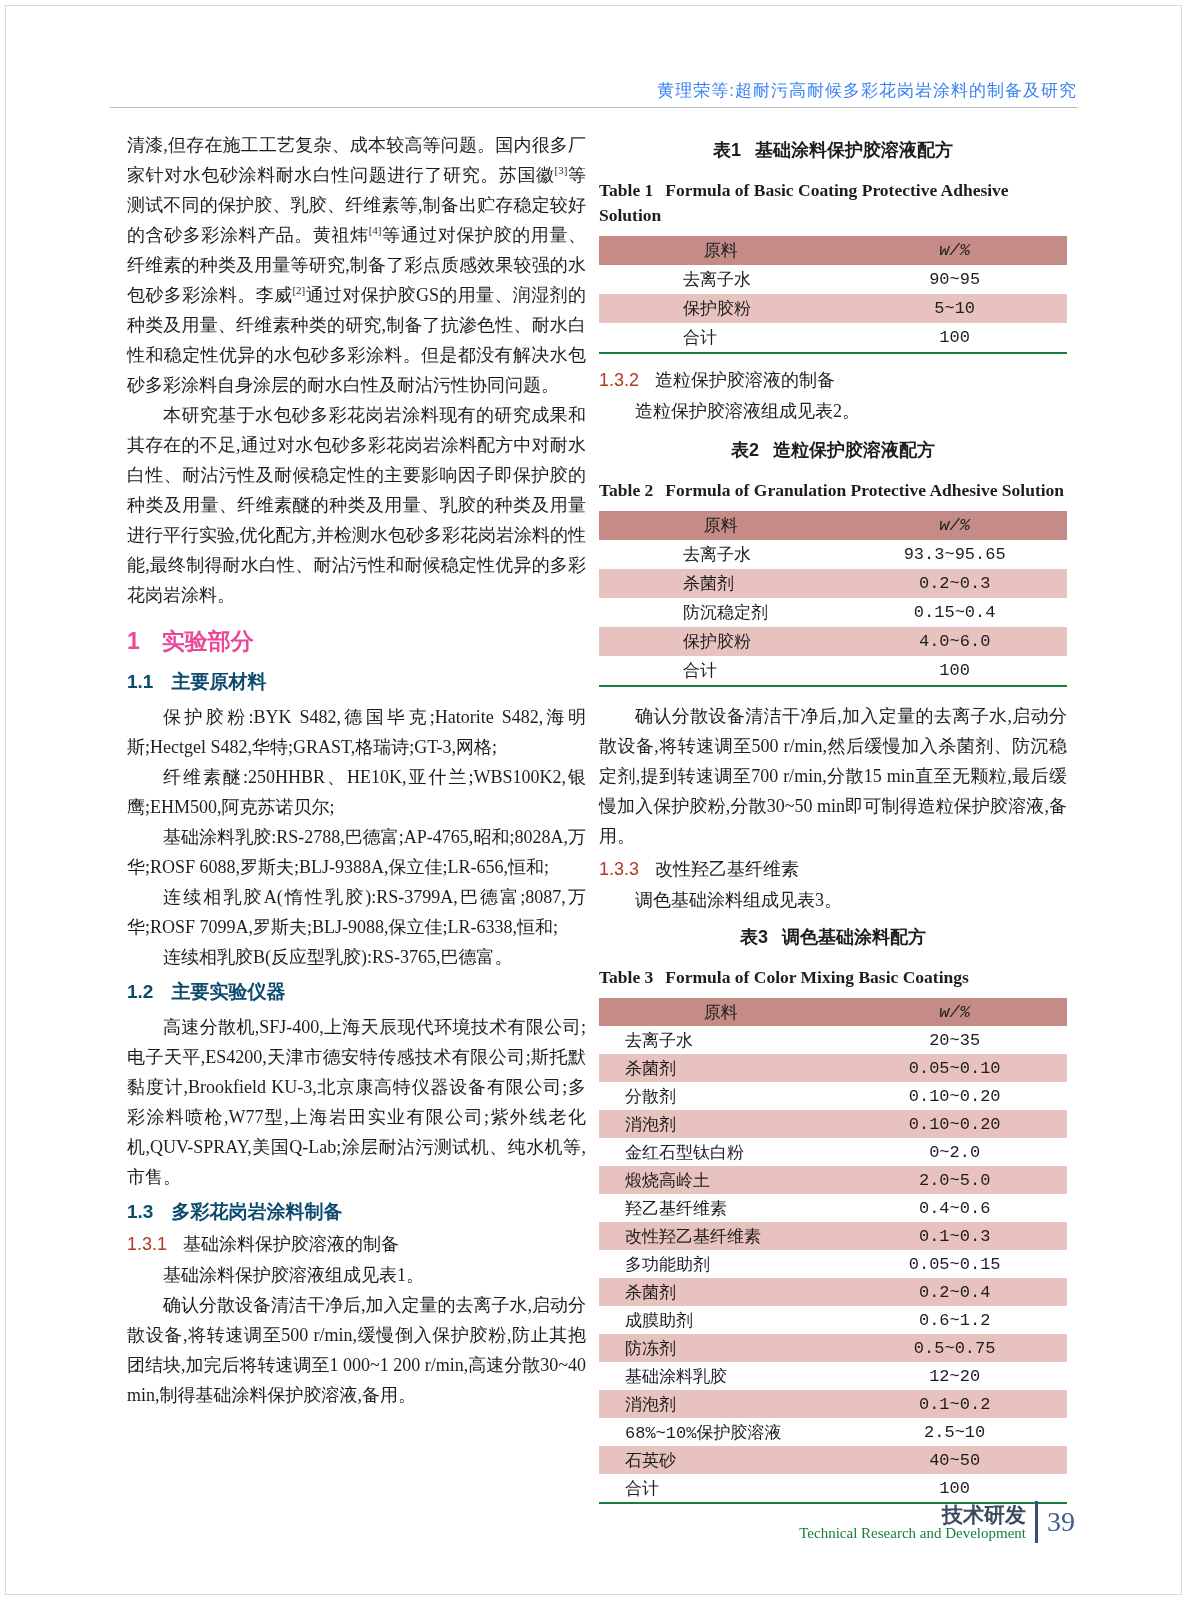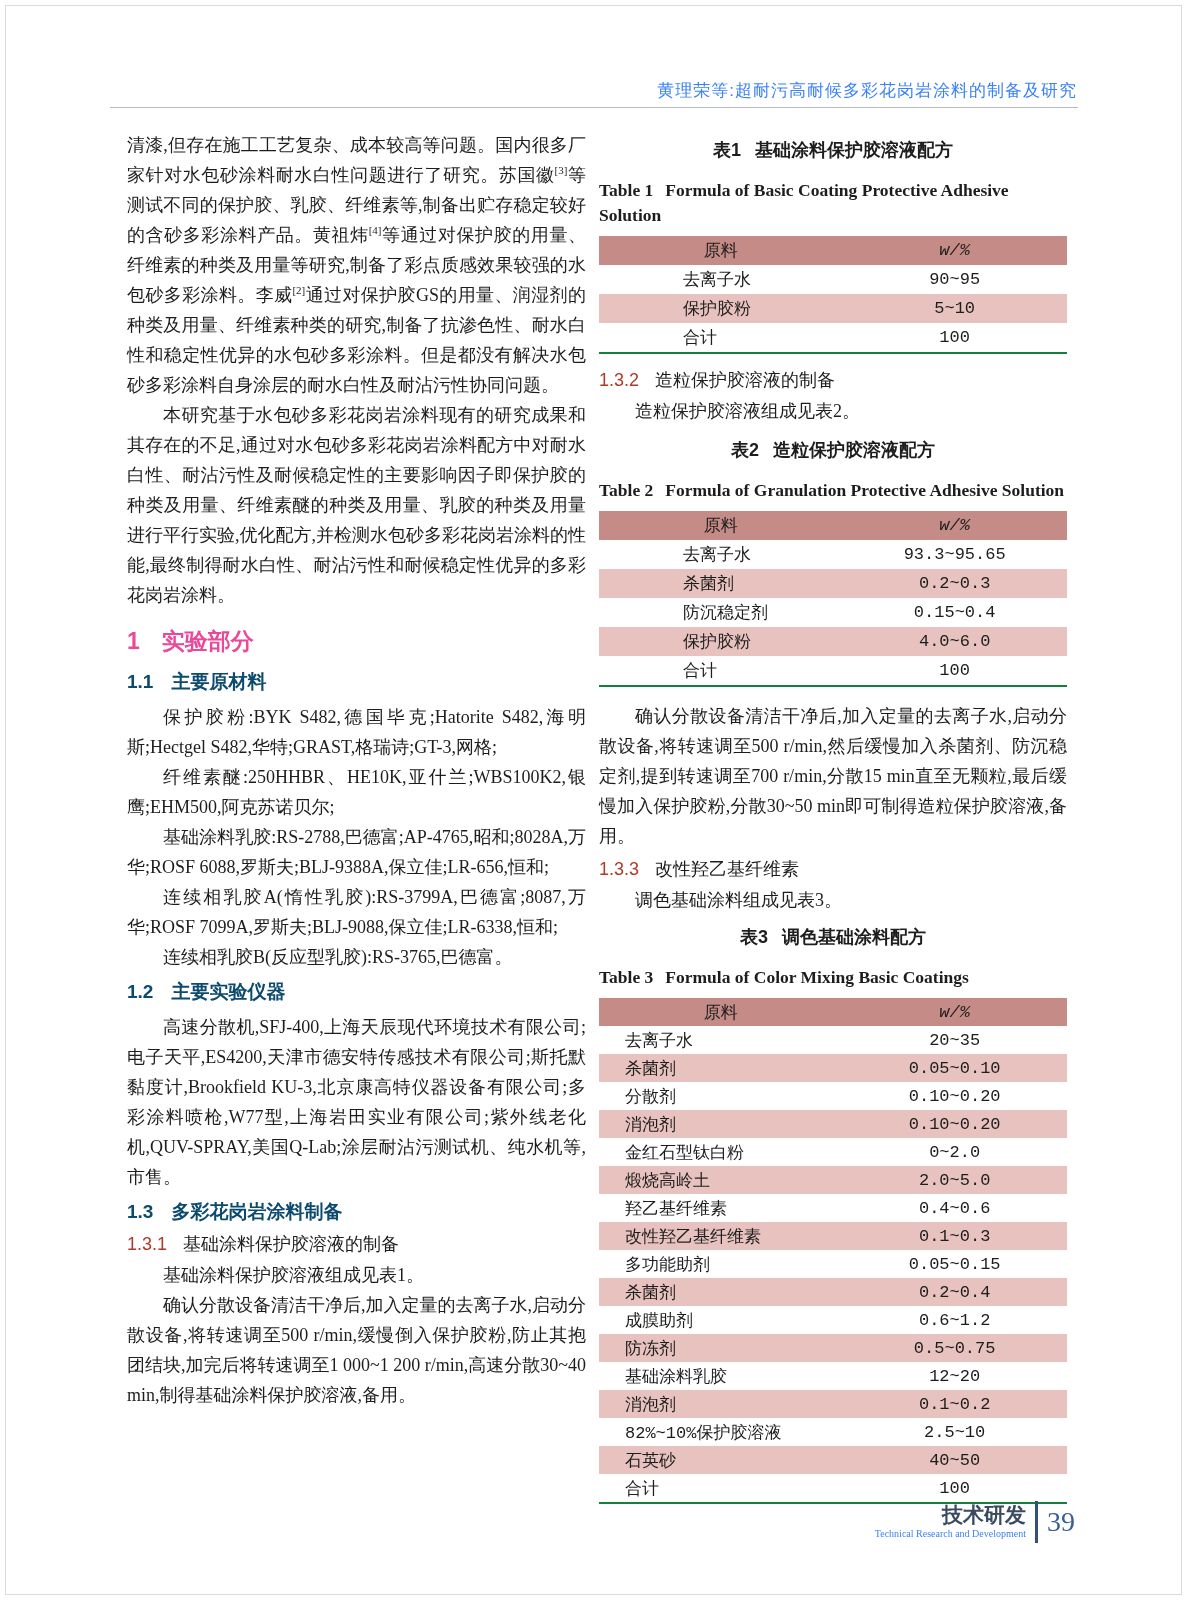--- a/index.html
+++ b/index.html
@@ -233,7 +233,7 @@
           <div class="c2">0.1~0.2</div>
         </div>
         <div class="trow">
-          <div class="c1">82%~10%保护胶溶液</div>
+          <div class="c1">68%~10%保护胶溶液</div>
           <div class="c2">2.5~10</div>
         </div>
         <div class="trow pink">

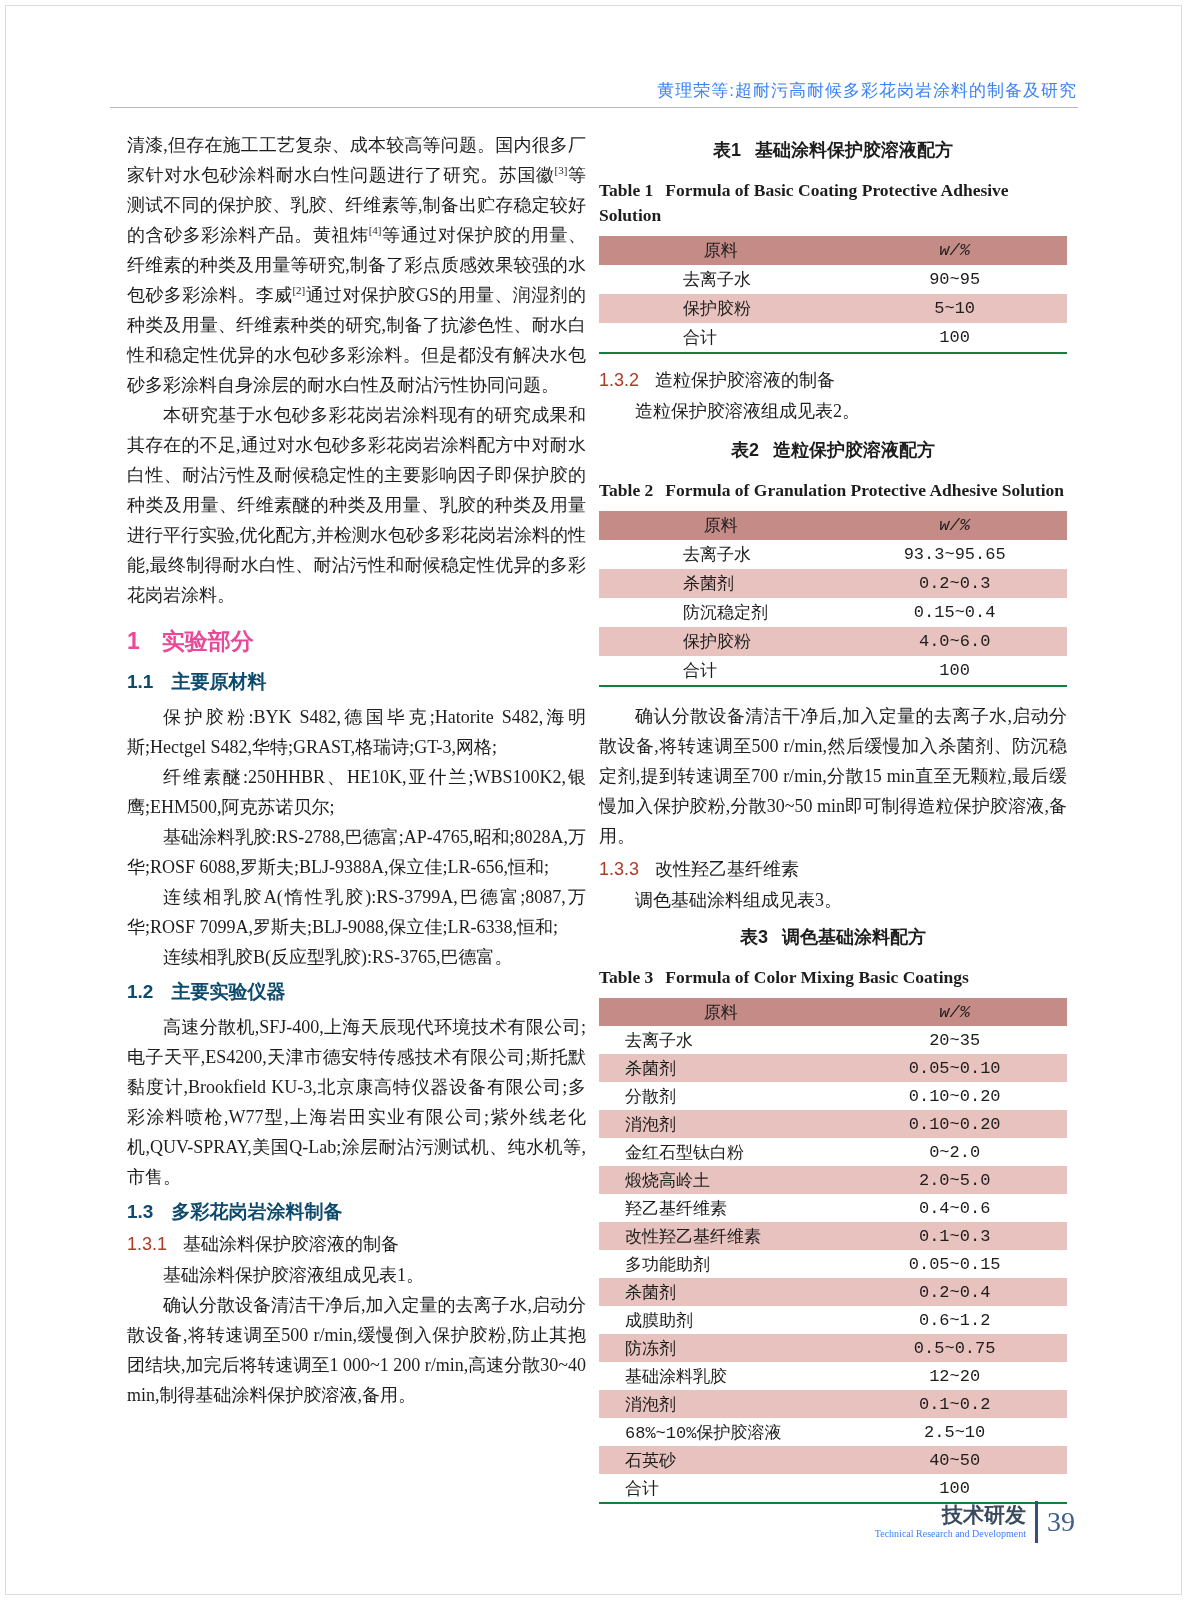--- a/index.html
+++ b/index.html
@@ -62,7 +62,7 @@
   .f-labels { text-align:right; margin-right:9px; }
   .f-cn { font-family:"Liberation Sans","DejaVu Sans",sans-serif; font-weight:bold;
     font-size:21px; color:#3a4a5f; line-height:23px; }
-  .f-en { font-size:10px; color:#3b82f6; line-height:15px; }
+  .f-en { font-size:15px; color:#15803d; line-height:15px; }
   .f-bar { width:3px; height:42px; background:#34507b; margin-right:9px; }
   .f-num { font-size:28px; color:#3c5f8d; }
 </style>

